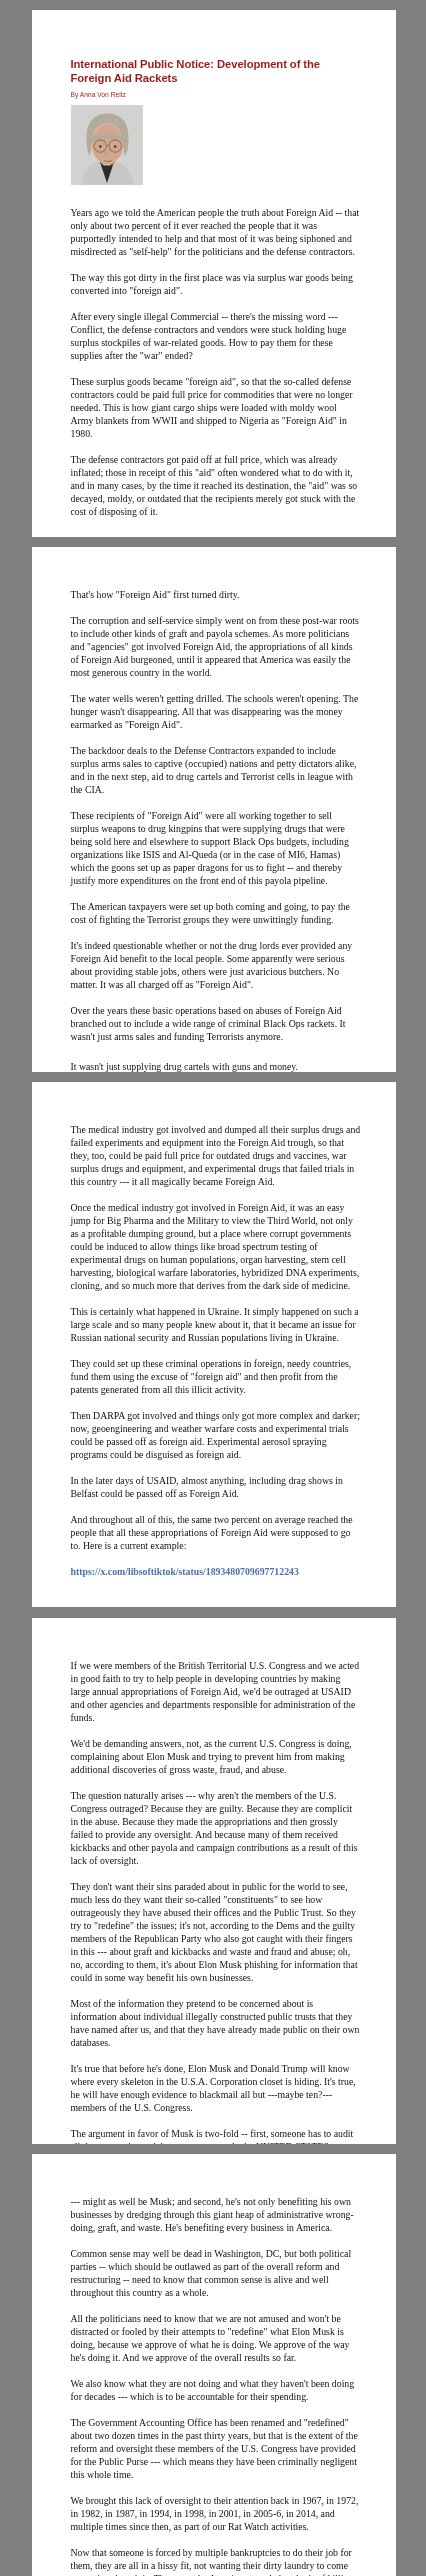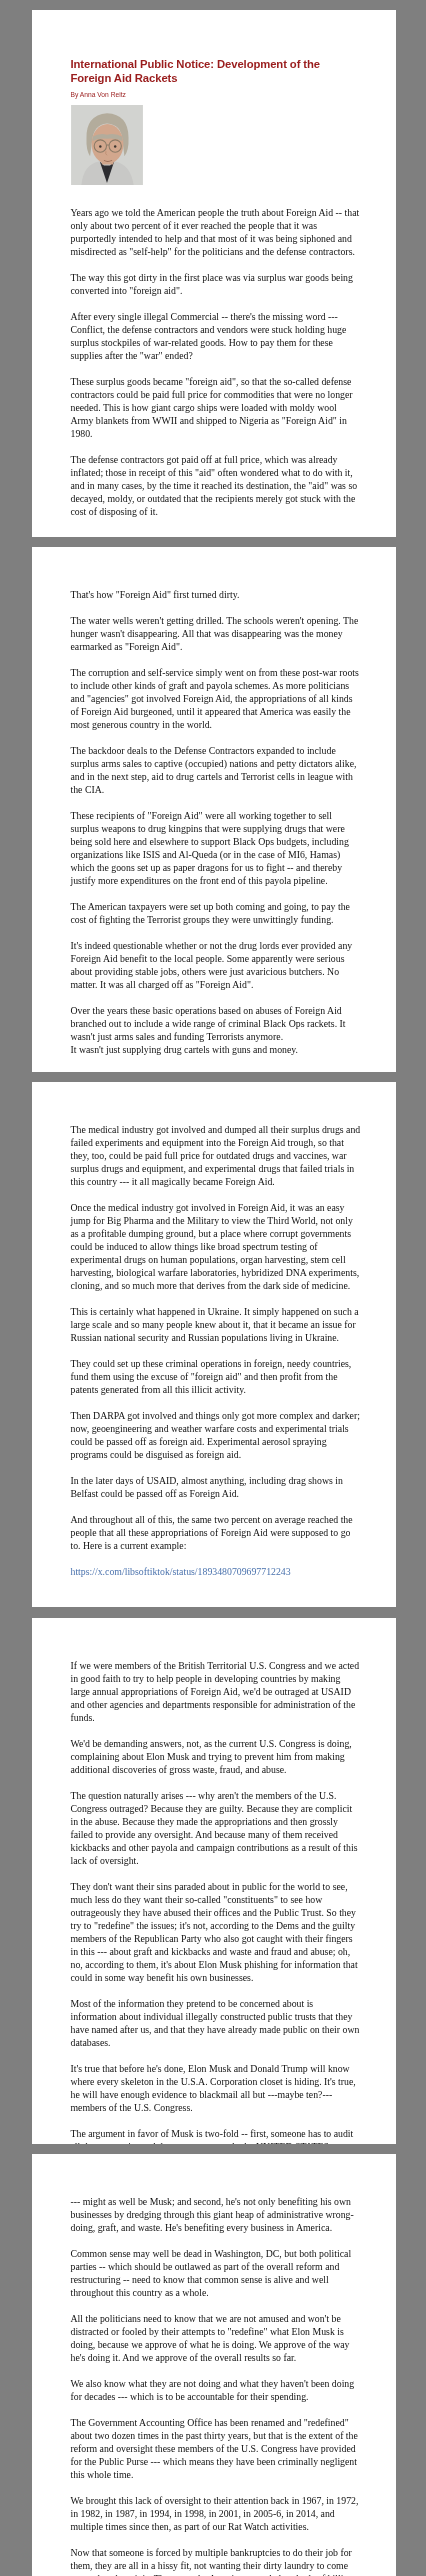--- a/index.html
+++ b/index.html
@@ -108,8 +108,8 @@
 
   <section class="page page-2">
     <p class="body-par">That's how "Foreign Aid" first turned dirty.</p>
+    <p class="body-par">The corruption and self-service simply went on from these post-war roots to include other kinds of graft and payola schemes.  As more politicians and "agencies" got involved Foreign Aid, the appropriations of all kinds of Foreign Aid burgeoned, until it appeared that America was easily the most generous country in the world.</p>
     <p class="body-par">The water wells weren't getting drilled.  The schools weren't opening. The hunger wasn't disappearing.  All that was disappearing was the money earmarked as "Foreign Aid".</p>
-    <p class="body-par">The corruption and self-service simply went on from these post-war roots to include other kinds of graft and payola schemes.  As more politicians and "agencies" got involved Foreign Aid, the appropriations of all kinds of Foreign Aid burgeoned, until it appeared that America was easily the most generous country in the world.</p>
     <p class="body-par">The backdoor deals to the Defense Contractors expanded to include surplus arms sales to captive (occupied) nations and petty dictators alike, and in the next step, aid to drug cartels and Terrorist cells in league with the CIA.</p>
     <p class="body-par">These recipients of "Foreign Aid" were all working together to sell surplus weapons to drug kingpins that were supplying drugs that were being sold here and elsewhere to support Black Ops budgets, including organizations like ISIS and Al-Queda (or in the case of MI6, Hamas) which the goons set up as paper dragons for us to fight -- and thereby justify more expenditures on the front end of this payola pipeline.</p>
     <p class="body-par">The American taxpayers were set up both coming and going, to pay the cost of fighting the Terrorist groups they were unwittingly funding.</p>

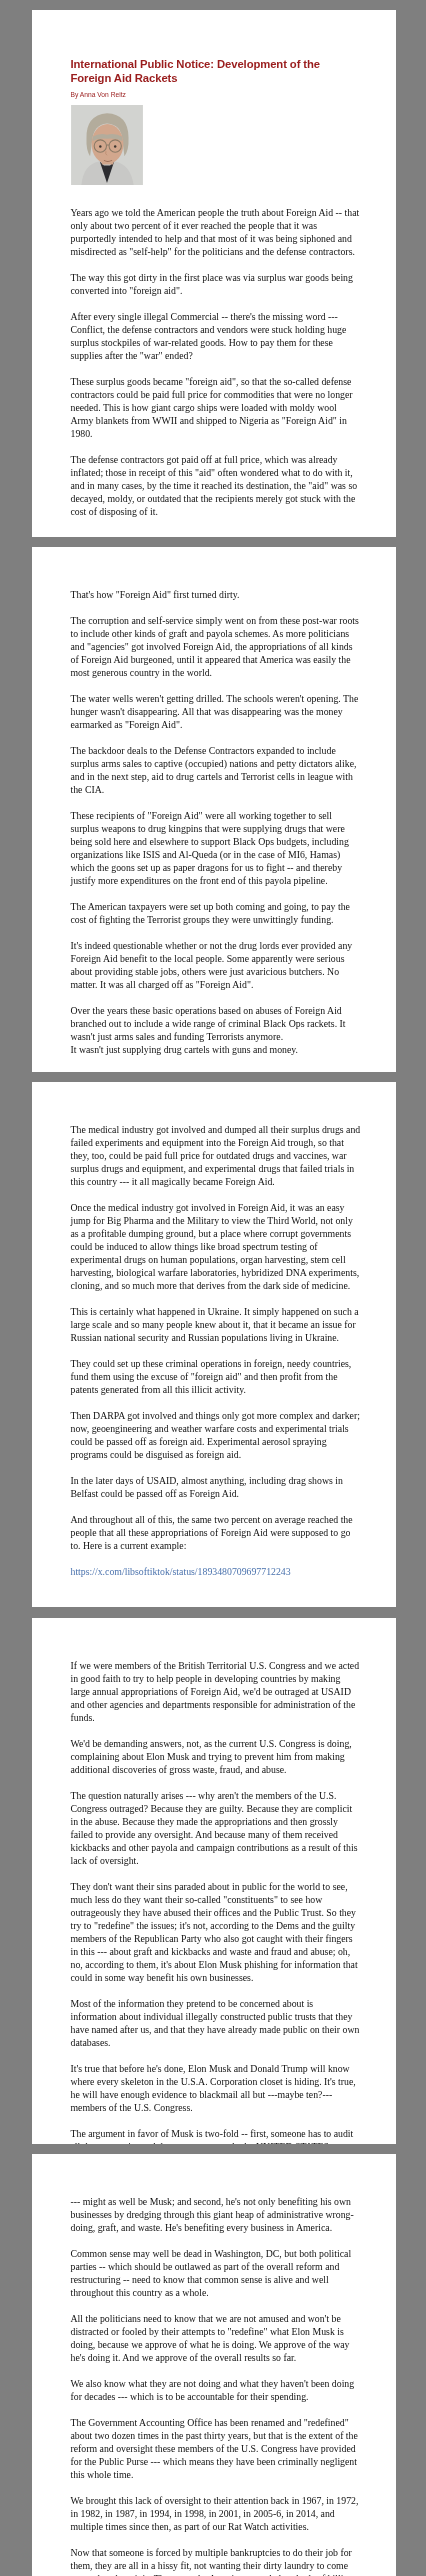--- a/index.html
+++ b/index.html
@@ -63,7 +63,7 @@
     margin: 0 0 13px 0;
     max-width: 333px;
   }
-  p.no-gap { margin-bottom: 0; }
+  p.no-gap { margin-bottom: 17px; }
 
   p.link-par { margin: 4px 0 13px 0; font-size: 9.8px; line-height: 13px; max-width: 333px; }
   a.doc-link {

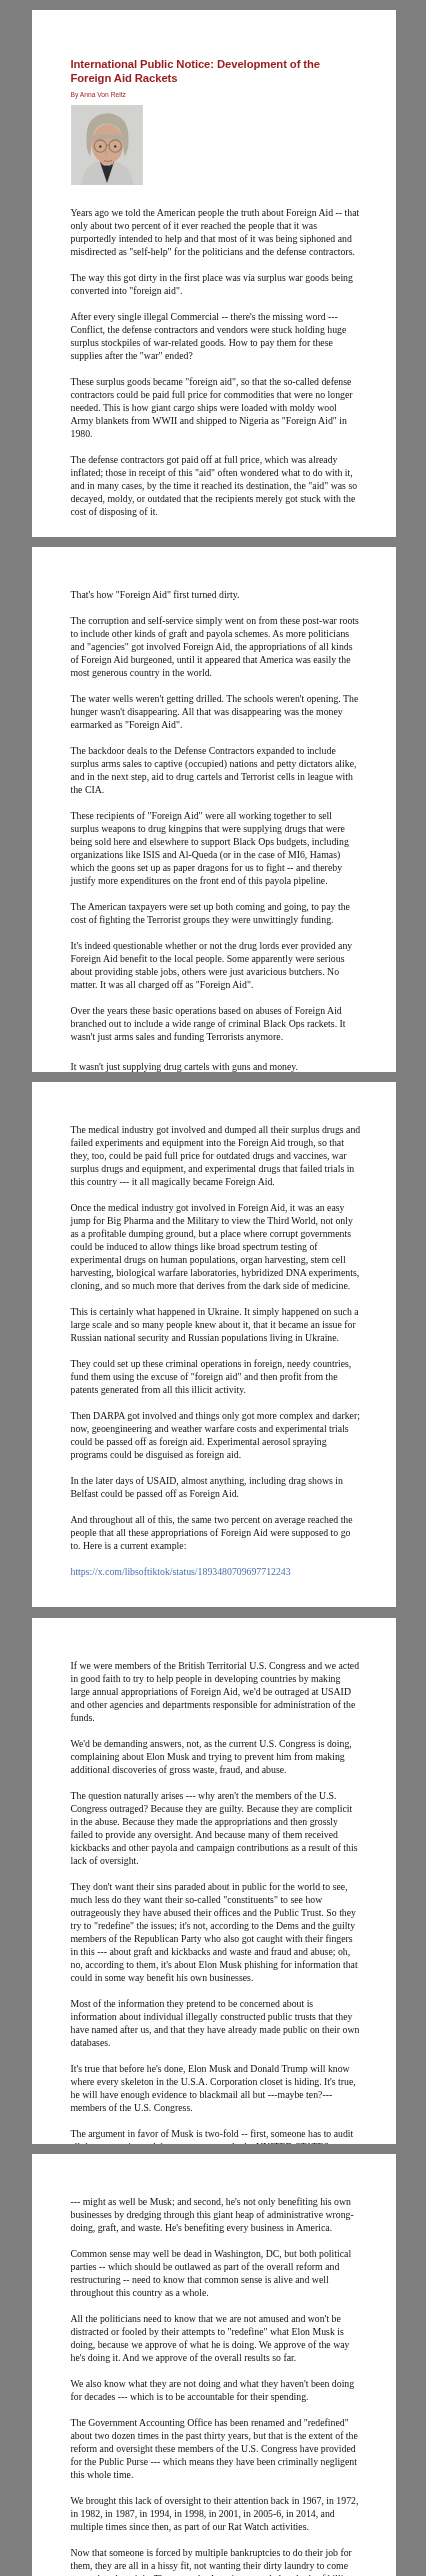--- a/index.html
+++ b/index.html
@@ -65,7 +65,7 @@
   }
   p.no-gap { margin-bottom: 17px; }
 
-  p.link-par { margin: 4px 0 13px 0; font-size: 9.8px; line-height: 13px; max-width: 333px; }
+  p.link-par { margin: 4px 0 13px 0; font-size: 9.8px; line-height: 13px; max-width: 333px; font-weight: bold; }
   a.doc-link {
     color: #4a72ad;
     text-decoration: none;

